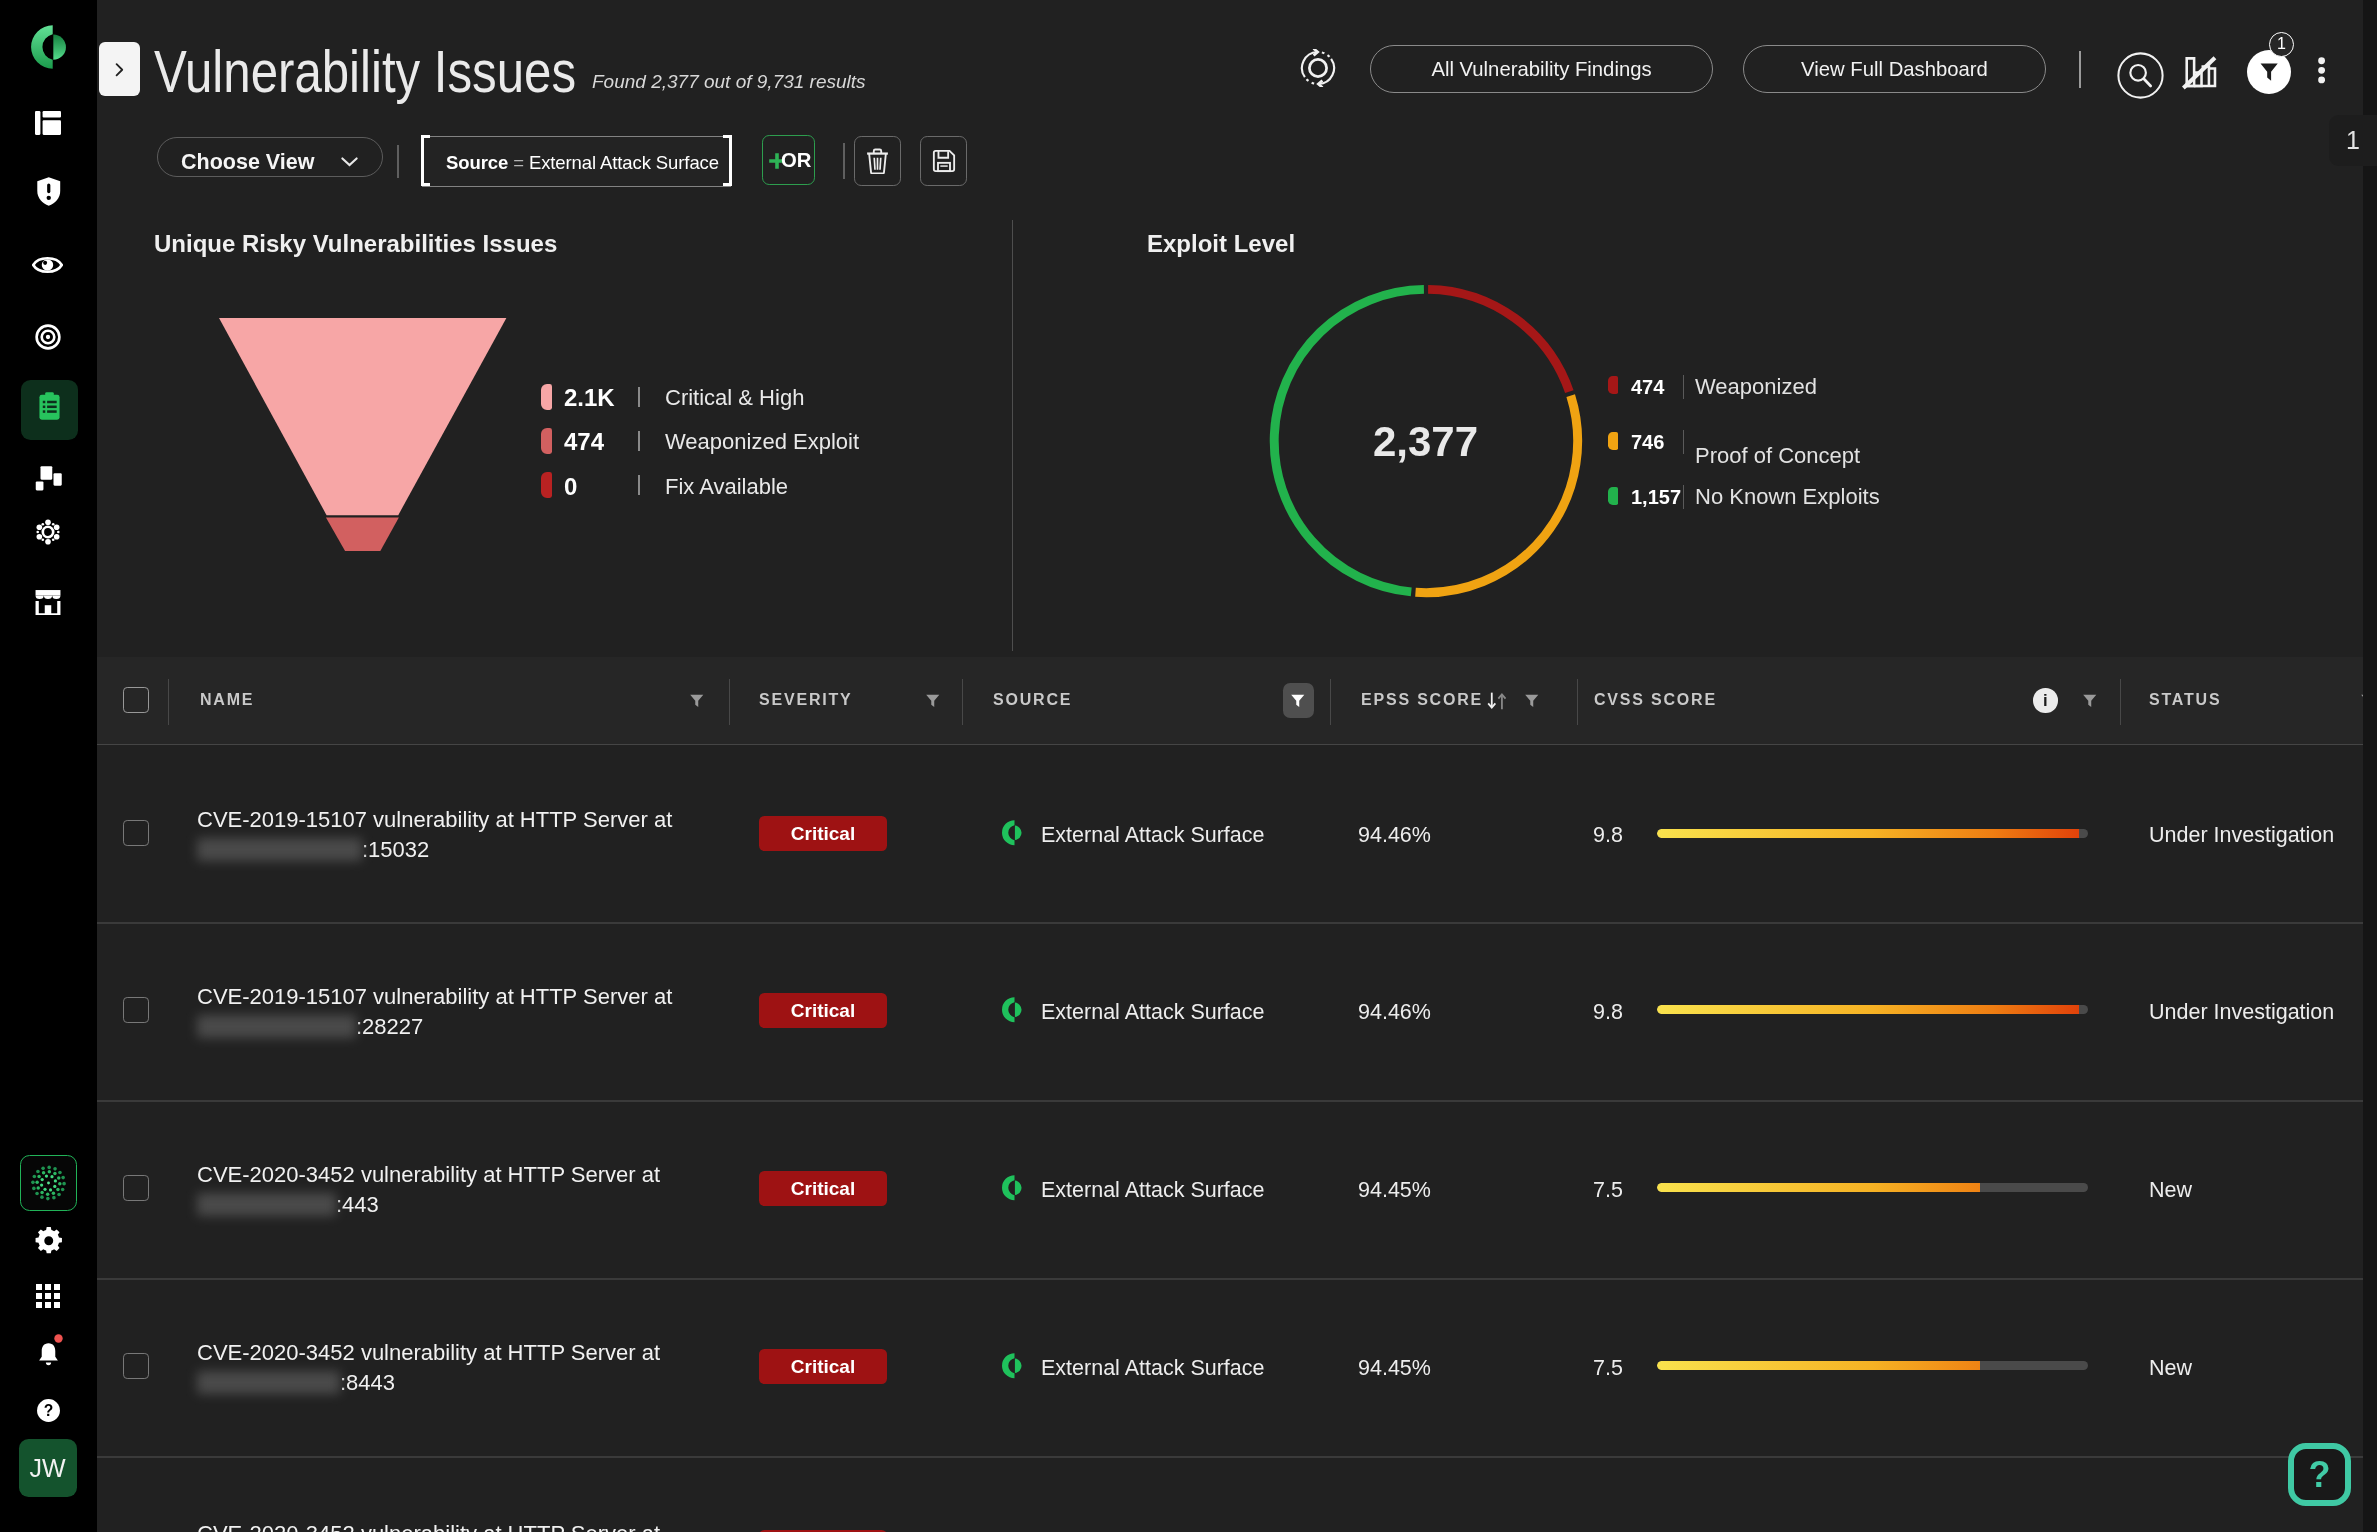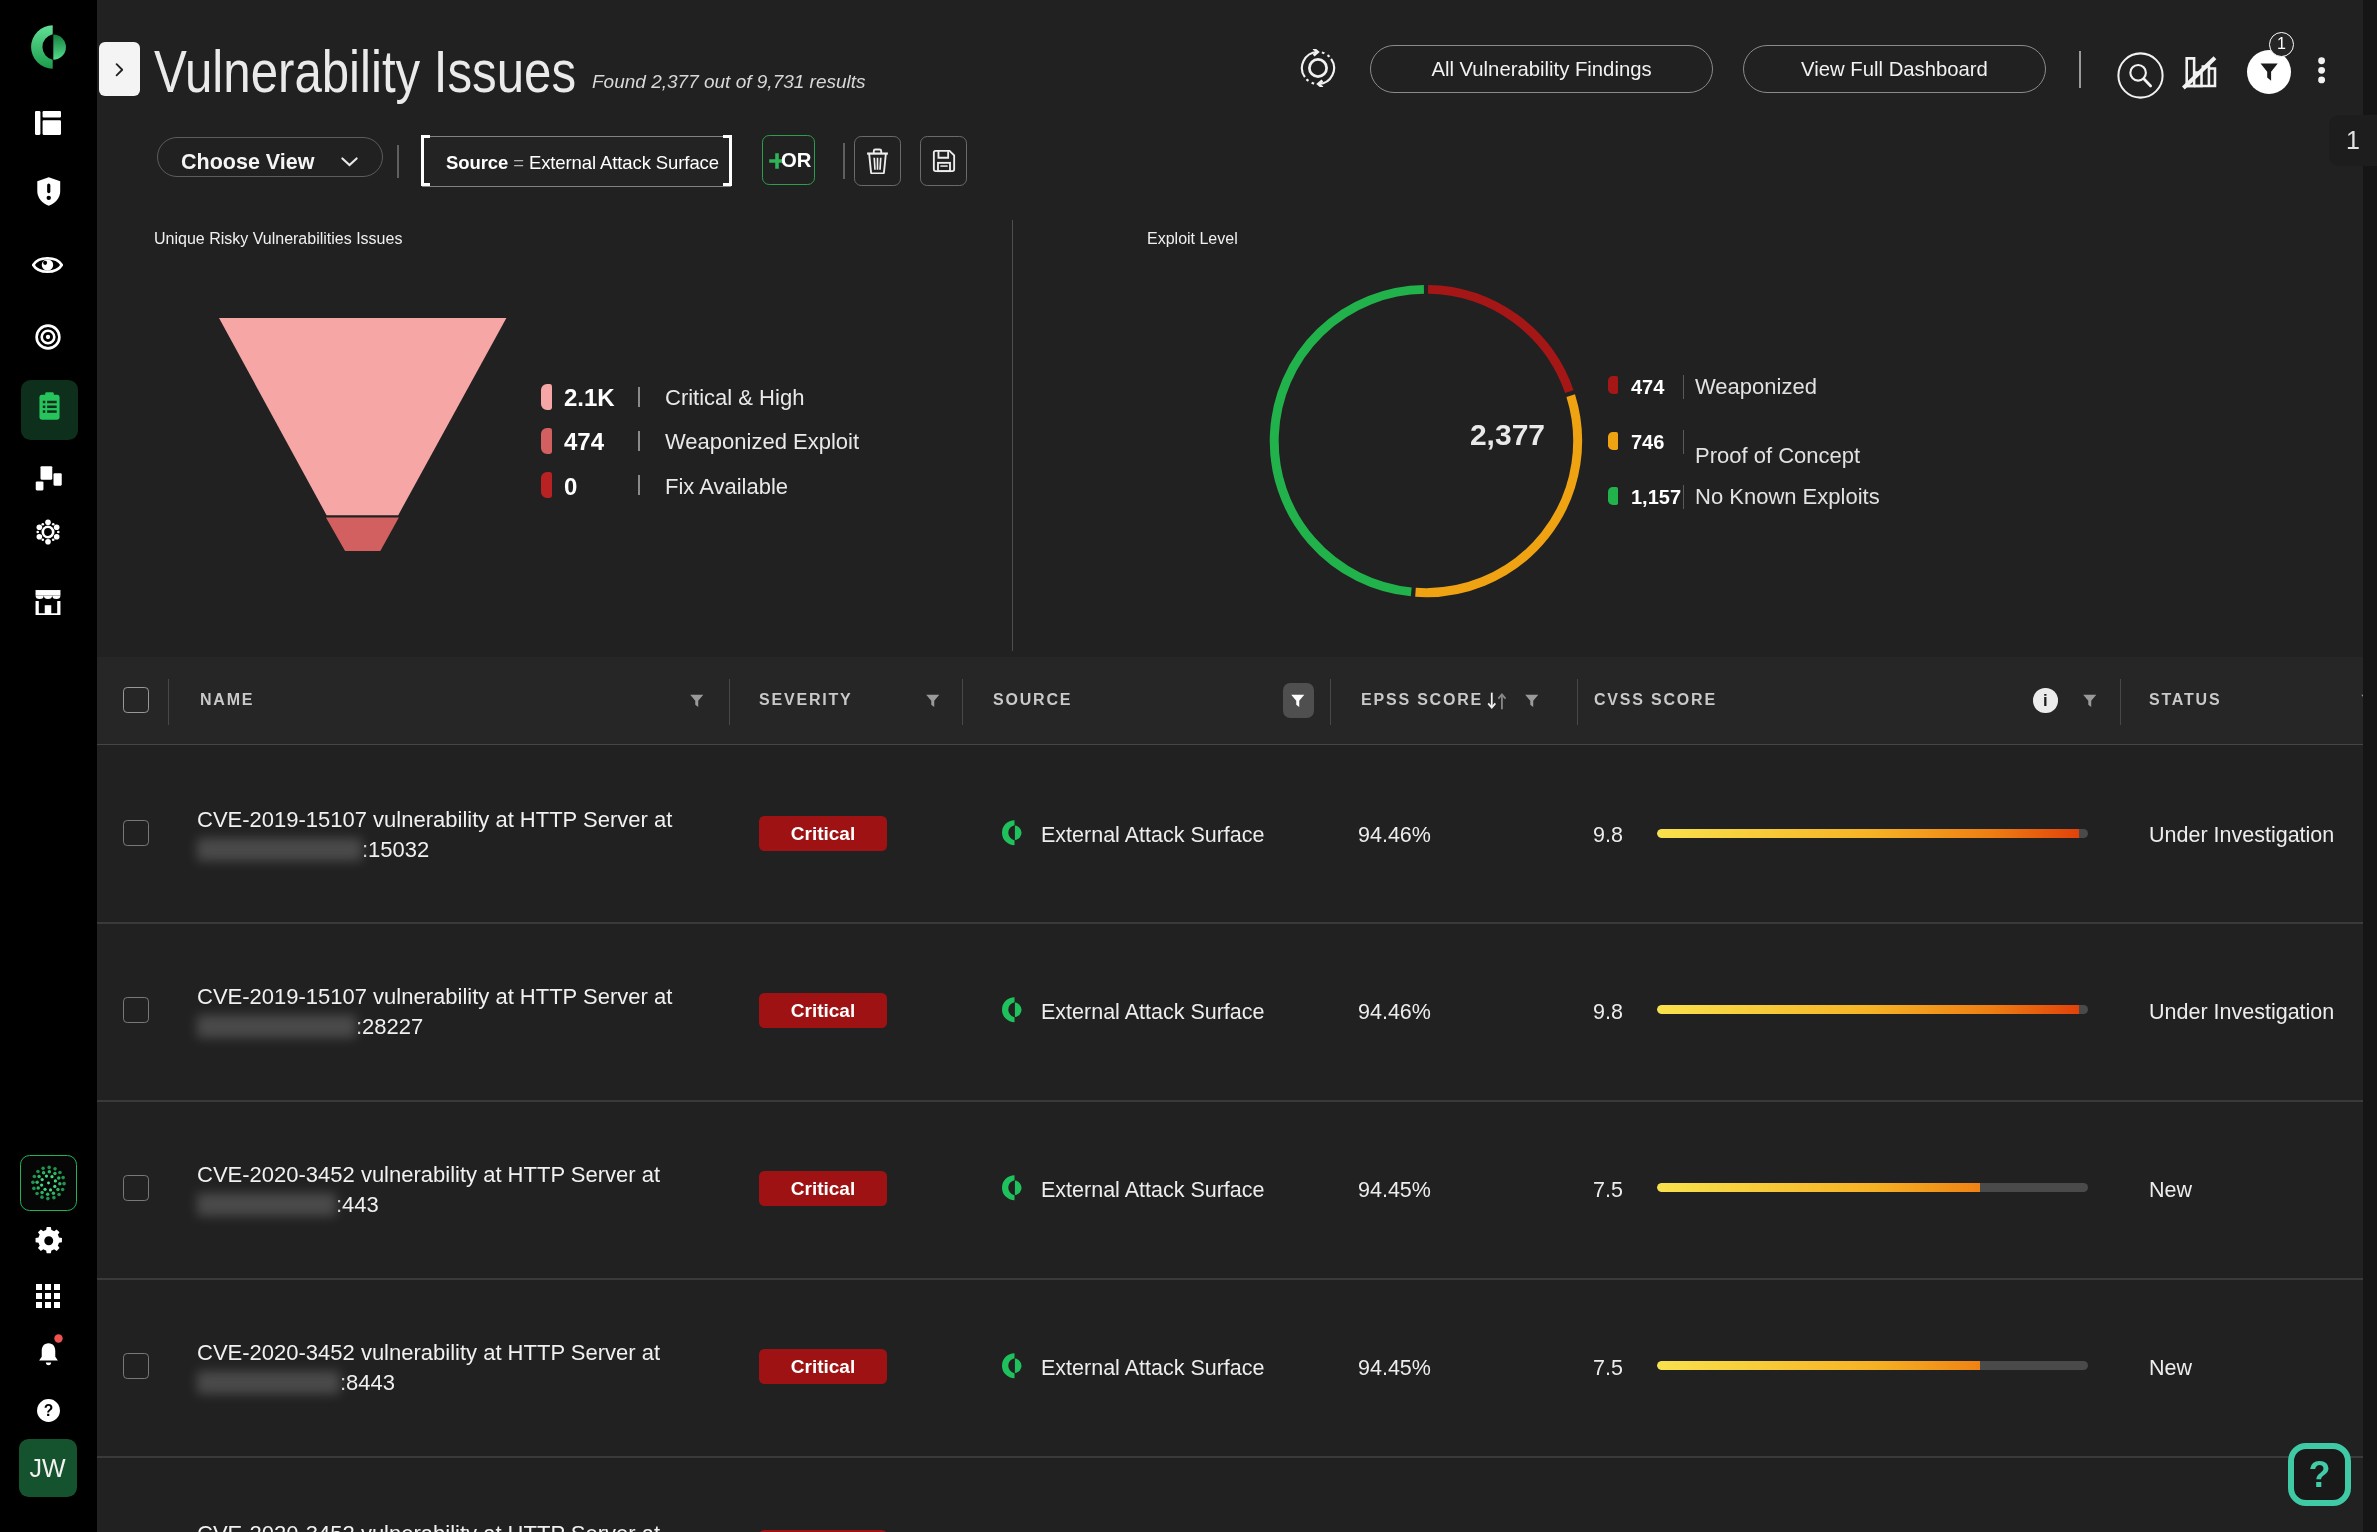--- a/index.html
+++ b/index.html
@@ -21,7 +21,7 @@
 .chiptxt{position:absolute;left:23px;top:15px;font-size:18.5px;color:#fff;white-space:nowrap;letter-spacing:-0.1px;}
 .orbtn{position:absolute;left:762px;top:135px;width:53px;height:50px;box-sizing:border-box;border:1.8px solid #2d9e4e;border-radius:7.2px;}
 .sqbtn{position:absolute;top:136px;width:47px;height:50px;box-sizing:border-box;border:1.2px solid #6a6a6a;border-radius:7.2px;}
-.charttitle{position:absolute;font-size:16px;font-weight:normal;color:#f0f0f0;}
+.charttitle{position:absolute;font-size:24px;font-weight:bold;color:#f0f0f0;}
 .leg1{position:absolute;font-size:24px;font-weight:bold;color:#fff;}
 .leg1lab{position:absolute;font-size:22px;color:#e9e9e9;}
 .legmark{position:absolute;border-radius:6px 2.4px 2.4px 6px;}

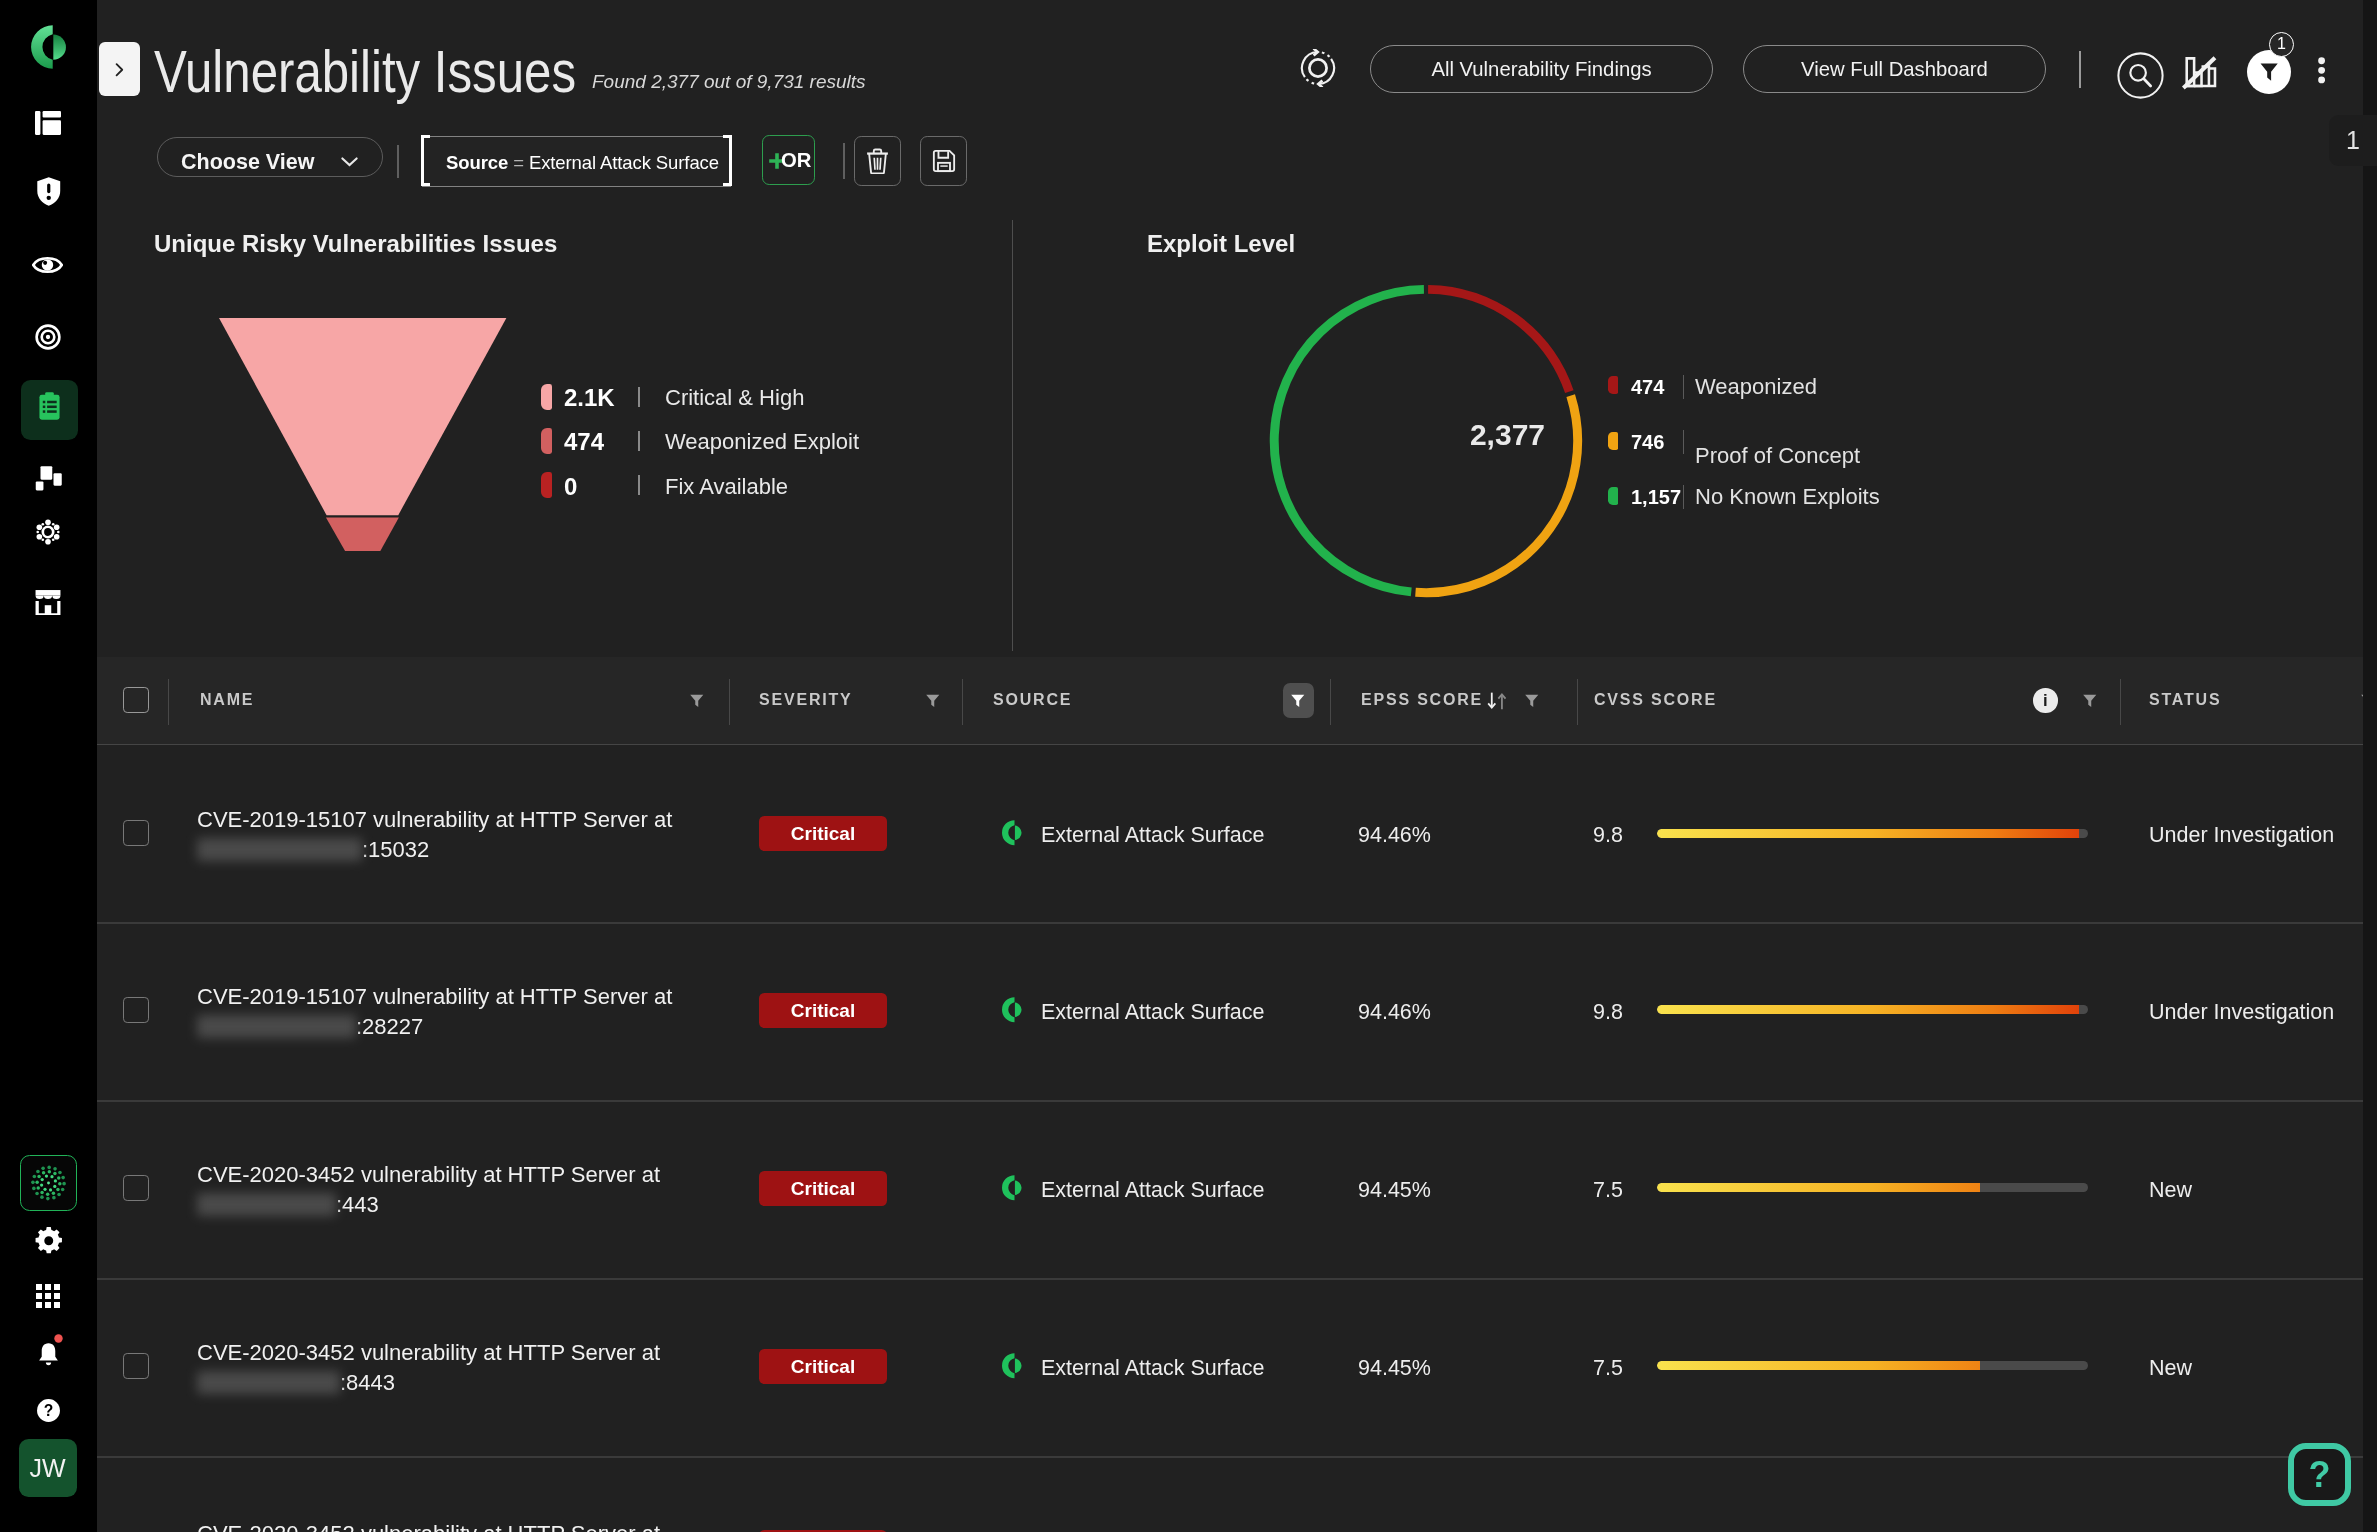--- a/index.html
+++ b/index.html
@@ -295,7 +295,7 @@
 <path d="M572.4,254.0 A254,254 0 0 1 312.4,583.4" stroke="#F0A312" stroke-width="15" fill="none"></path>
 <path d="M305.3,582.8 A254,254 0 0 1 326.5,76.0" stroke="#22B24C" stroke-width="15" fill="none"></path>
 </svg>
-<div class="abs" style="left:1306px;top:418px;width:239px;text-align:right;font-size:30px;font-weight:bold;color:#e9e9e9;">2,377</div>
+<div class="abs" style="left:1306px;top:418px;width:239px;text-align:center;font-size:42px;font-weight:bold;color:#e9e9e9;">2,377</div>
 <div class="legmark" style="left:1608px;top:376px;width:9.6px;height:18px;background:#A51717;border-radius:4.8px 1.8px 1.8px 4.8px;"></div>
 <div class="dnum" style="left:1631px;top:375px;">474</div>
 <div class="vline" style="left:1683px;top:375px;width:1.2px;height:24px;background:#5a5a5a;"></div>

